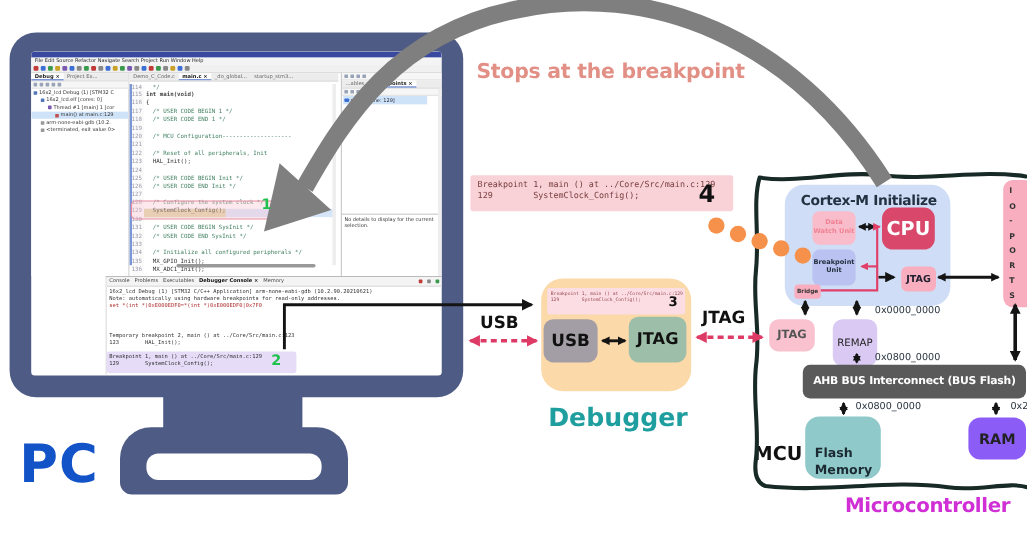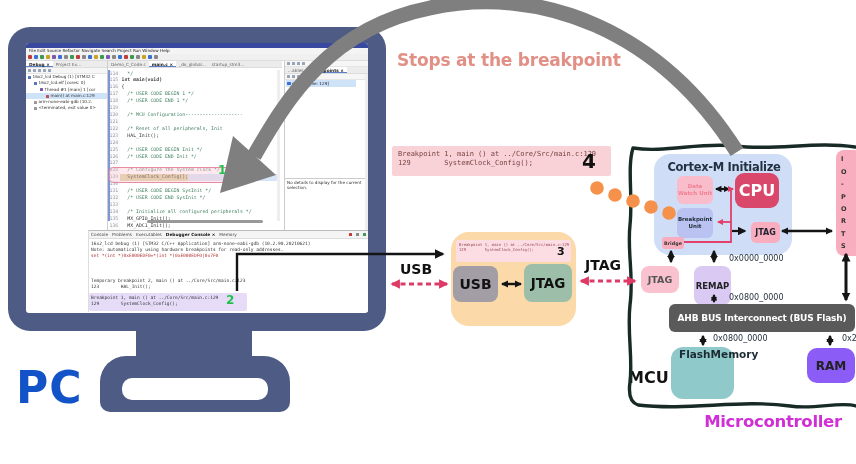--- a/index.html
+++ b/index.html
@@ -100,7 +100,7 @@
   .ioports{left:836px;top:150px;width:26px;height:106px;background:#f8aebe;border-radius:8px;display:flex;flex-direction:column;align-items:flex-start;justify-content:center;padding-left:5px}
   .ioports span{font-size:6.5px;line-height:12.4px;font-weight:bold;color:#333}
   .mcu-jtag{left:641px;top:266px;width:38px;height:27px;background:#f9c2ce;border-radius:8px;display:flex;align-items:center;justify-content:center;font-size:9.5px;font-weight:bold;color:#555}
-  .remap{left:694px;top:266px;width:37px;height:39px;background:#d9c9f3;border-radius:8px;display:flex;align-items:center;justify-content:center;font-size:8.5px;font-weight:bold;color:#222}
+  .remap{left:694px;top:266px;width:37px;height:39px;background:#d9c9f3;border-radius:8px;display:flex;align-items:center;justify-content:center;font-size:8.5px;font-weight:normal;color:#222}
   .ahb{left:669px;top:304px;width:186px;height:28px;background:#5a5a5a;border-radius:6px;display:flex;align-items:center;justify-content:center;font-size:9px;font-weight:bold;color:#fff;letter-spacing:-0.2px}
   .flash{left:671px;top:347px;width:63px;height:52px;background:#8fc9c9;border-radius:12px;display:flex;flex-direction:row;justify-content:space-between;padding-left:8px;font-size:10.5px;font-weight:bold;color:#1c2b33;line-height:14px}
   .ram{left:807px;top:348px;width:48px;height:35px;background:#8b5cf6;border-radius:10px;display:flex;align-items:center;justify-content:center;font-size:12px;font-weight:bold;color:#222}

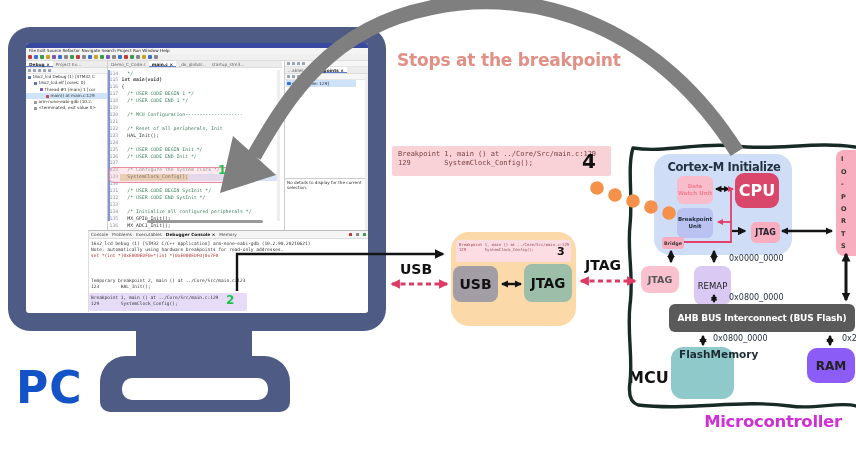--- a/index.html
+++ b/index.html
@@ -297,6 +297,7 @@
   </div>
   <div class="abs usb-box">USB</div>
   <div class="abs jtag-box">JTAG</div>
+  <div class="abs dbg-label">Debugger</div>
   <div class="abs usb-link">USB</div>
   <div class="abs jtag-link">JTAG</div>
 

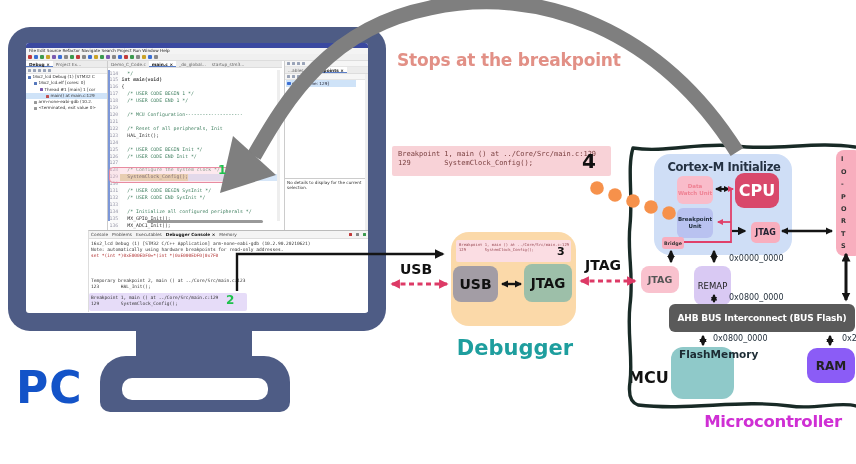--- a/index.html
+++ b/index.html
@@ -102,7 +102,7 @@
   .mcu-jtag{left:641px;top:266px;width:38px;height:27px;background:#f9c2ce;border-radius:8px;display:flex;align-items:center;justify-content:center;font-size:9.5px;font-weight:bold;color:#555}
   .remap{left:694px;top:266px;width:37px;height:39px;background:#d9c9f3;border-radius:8px;display:flex;align-items:center;justify-content:center;font-size:8.5px;font-weight:normal;color:#222}
   .ahb{left:669px;top:304px;width:186px;height:28px;background:#5a5a5a;border-radius:6px;display:flex;align-items:center;justify-content:center;font-size:9px;font-weight:bold;color:#fff;letter-spacing:-0.2px}
-  .flash{left:671px;top:347px;width:63px;height:52px;background:#8fc9c9;border-radius:12px;display:flex;flex-direction:row;justify-content:space-between;padding-left:8px;font-size:10.5px;font-weight:bold;color:#1c2b33;line-height:14px}
+  .flash{left:671px;top:347px;width:63px;height:52px;background:#8fc9c9;border-radius:12px;display:flex;flex-direction:column;justify-content:flex-end;padding-left:8px;font-size:10.5px;font-weight:bold;color:#1c2b33;line-height:14px}
   .ram{left:807px;top:348px;width:48px;height:35px;background:#8b5cf6;border-radius:10px;display:flex;align-items:center;justify-content:center;font-size:12px;font-weight:bold;color:#222}
   .addr{font-size:8px;font-weight:normal;color:#26323e;white-space:nowrap}
   .mcu-label{left:628px;top:368px;font-size:16px;font-weight:bold;color:#111}

